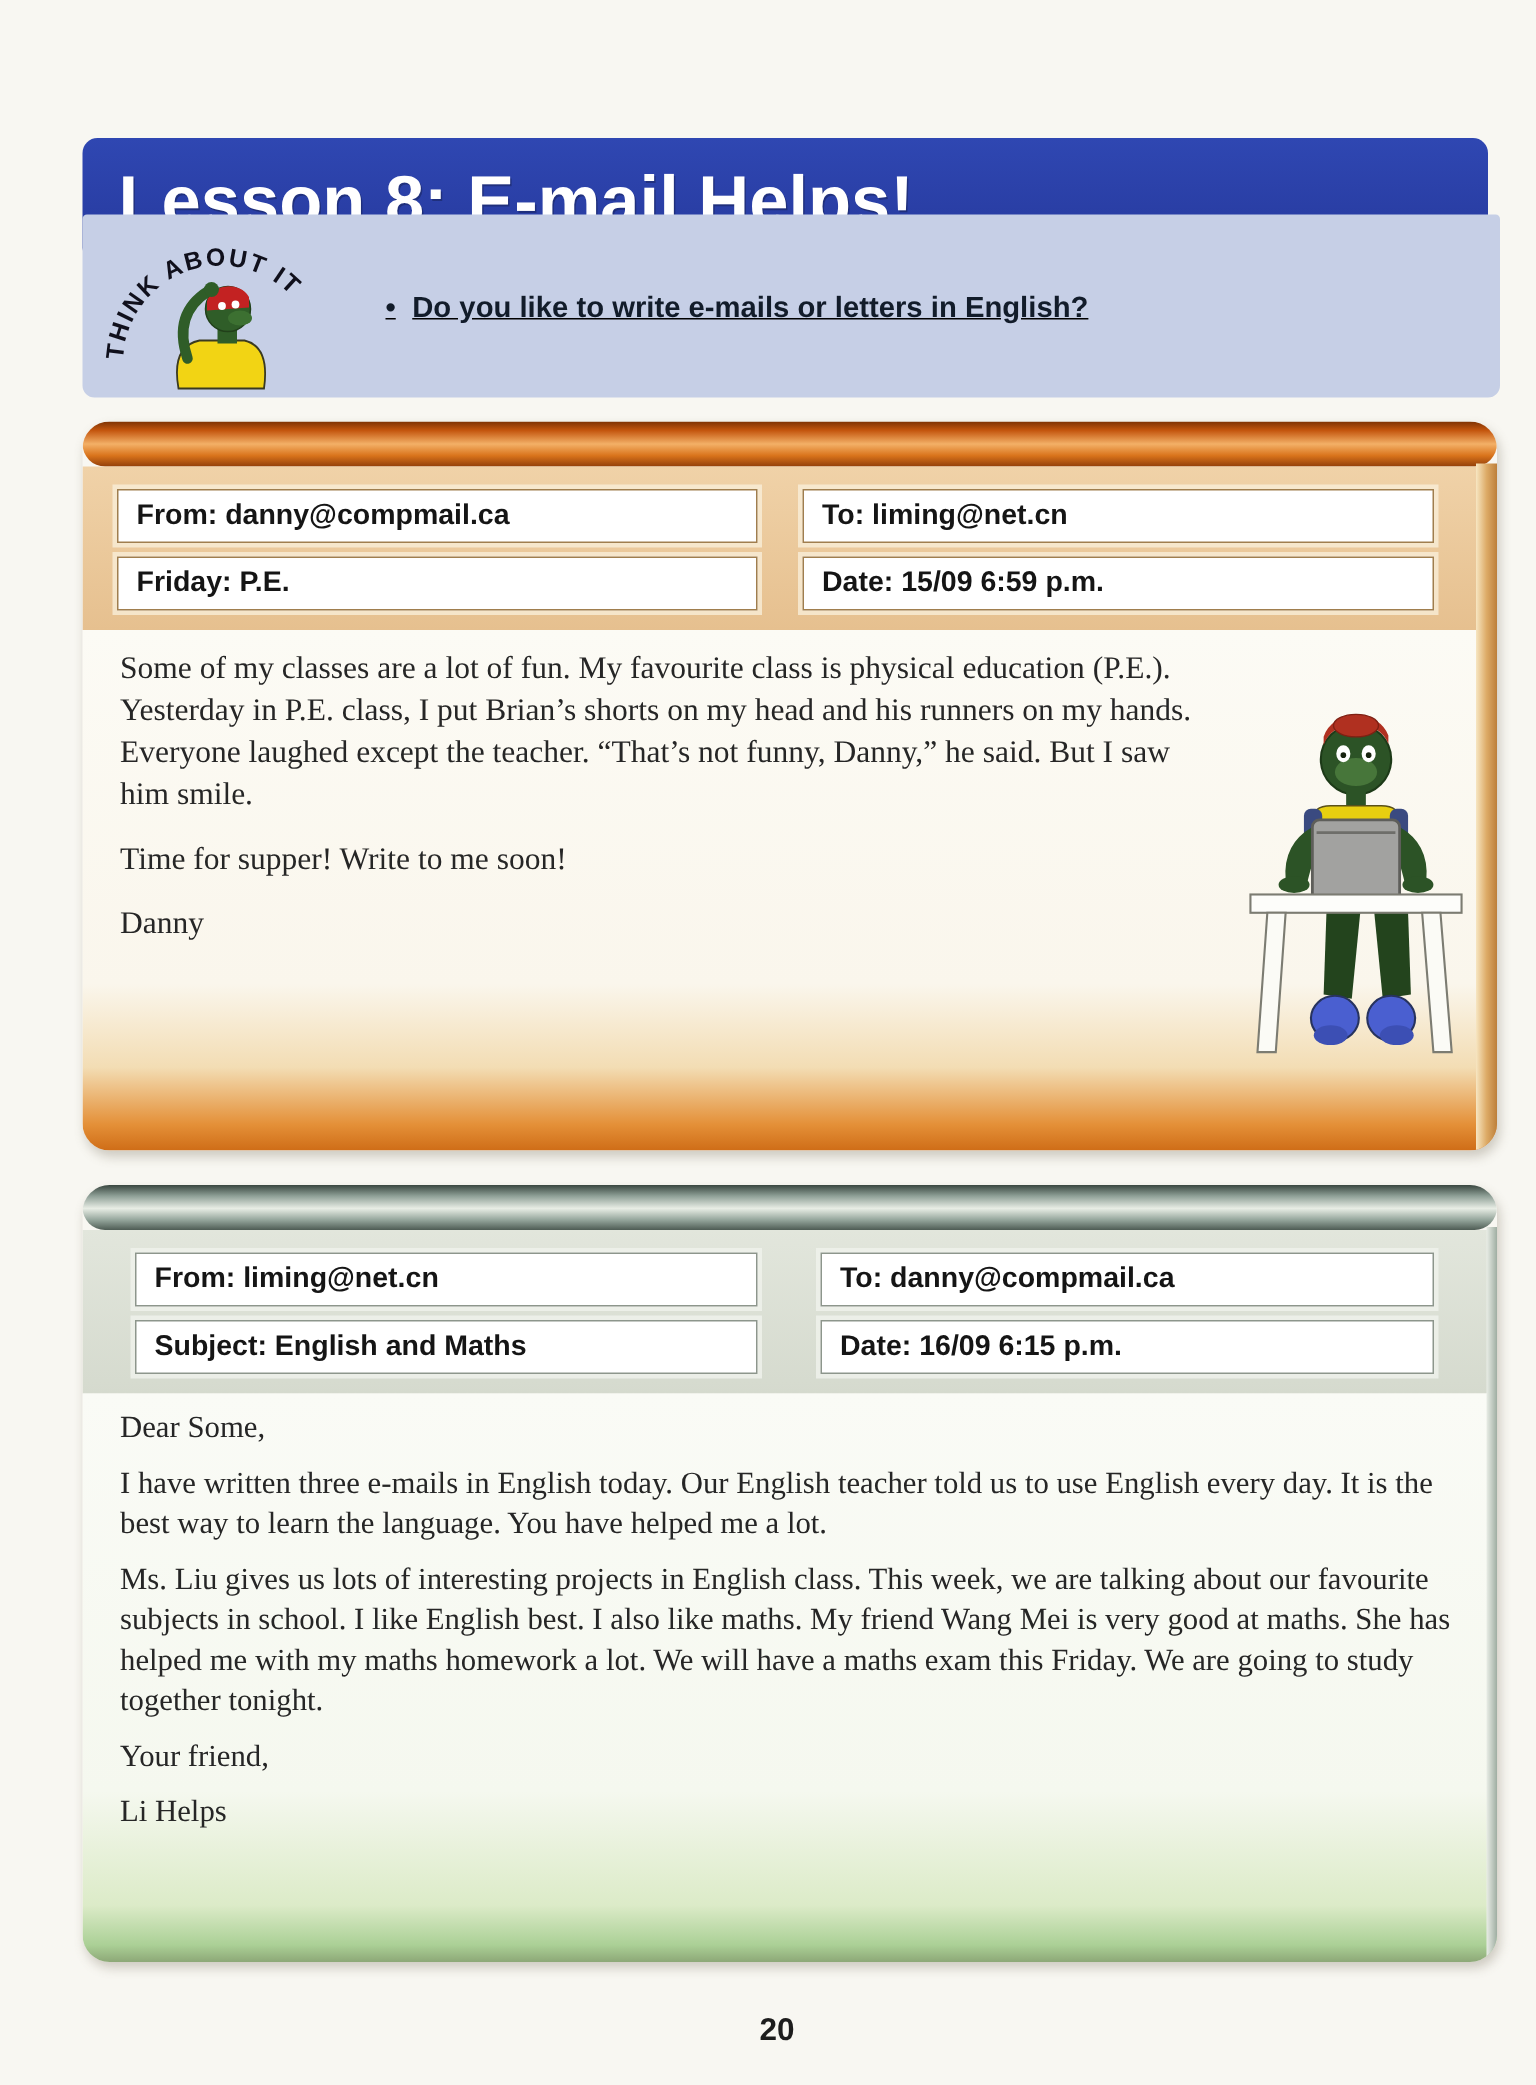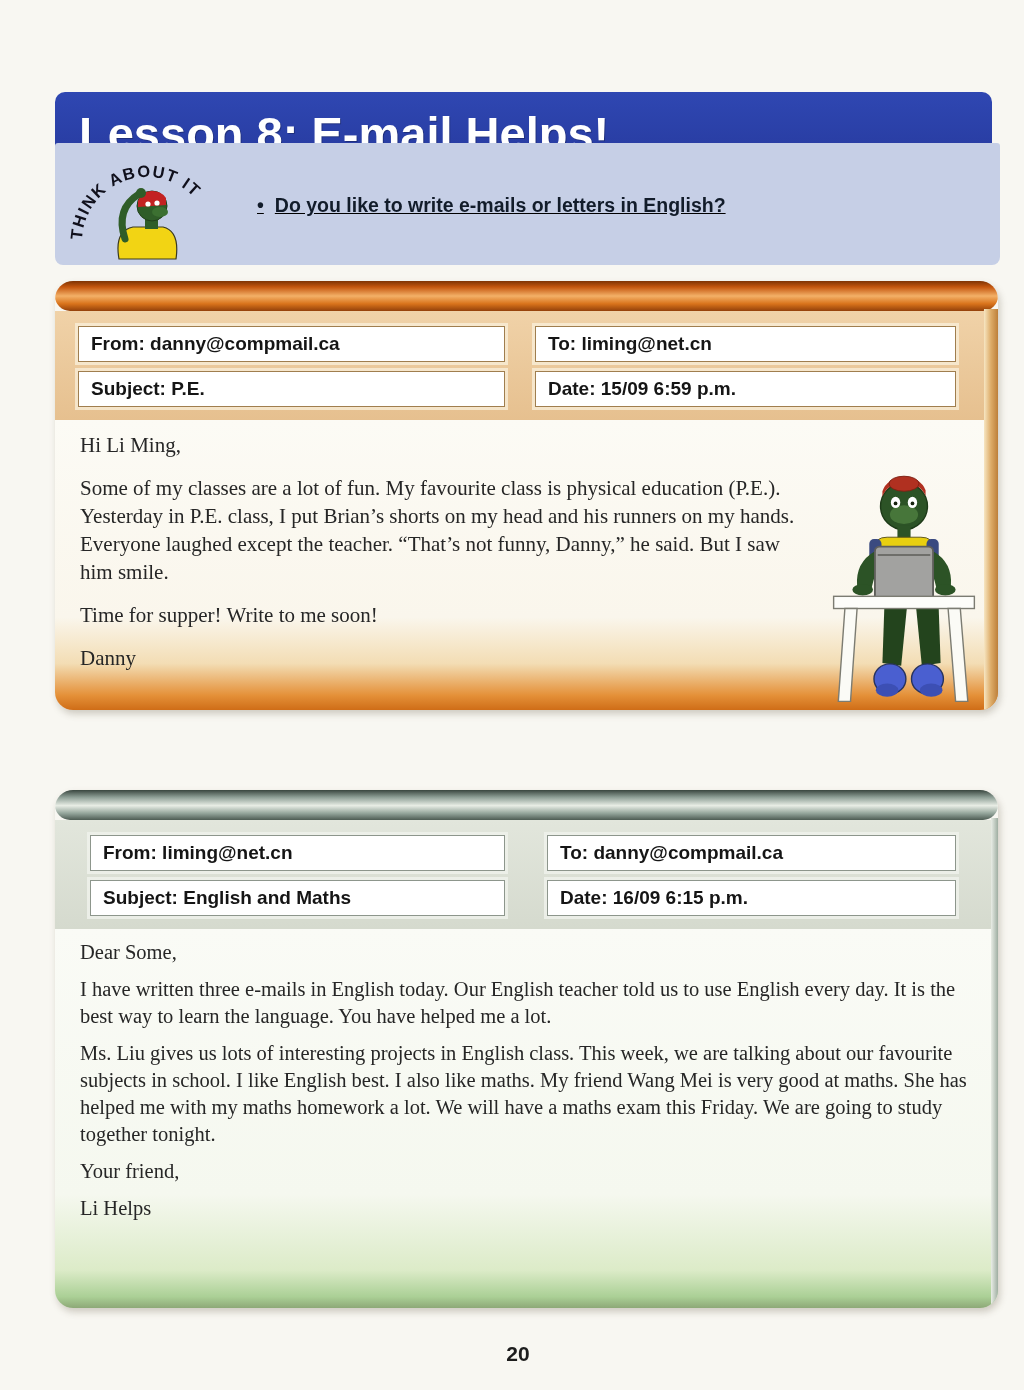--- a/index.html
+++ b/index.html
@@ -42,7 +42,7 @@
     box-shadow: 2px 4px 7px rgba(110, 100, 80, .30);
     display: flex; flex-direction: column;
   }
-  .email-card.orange { top: 281px; height: 429px; }
+  .email-card.orange { top: 281px; height: 486px; }
   .email-card.green  { top: 790px; height: 518px; }
 
   .tube { height: 30px; border-radius: 15px; flex: none; }

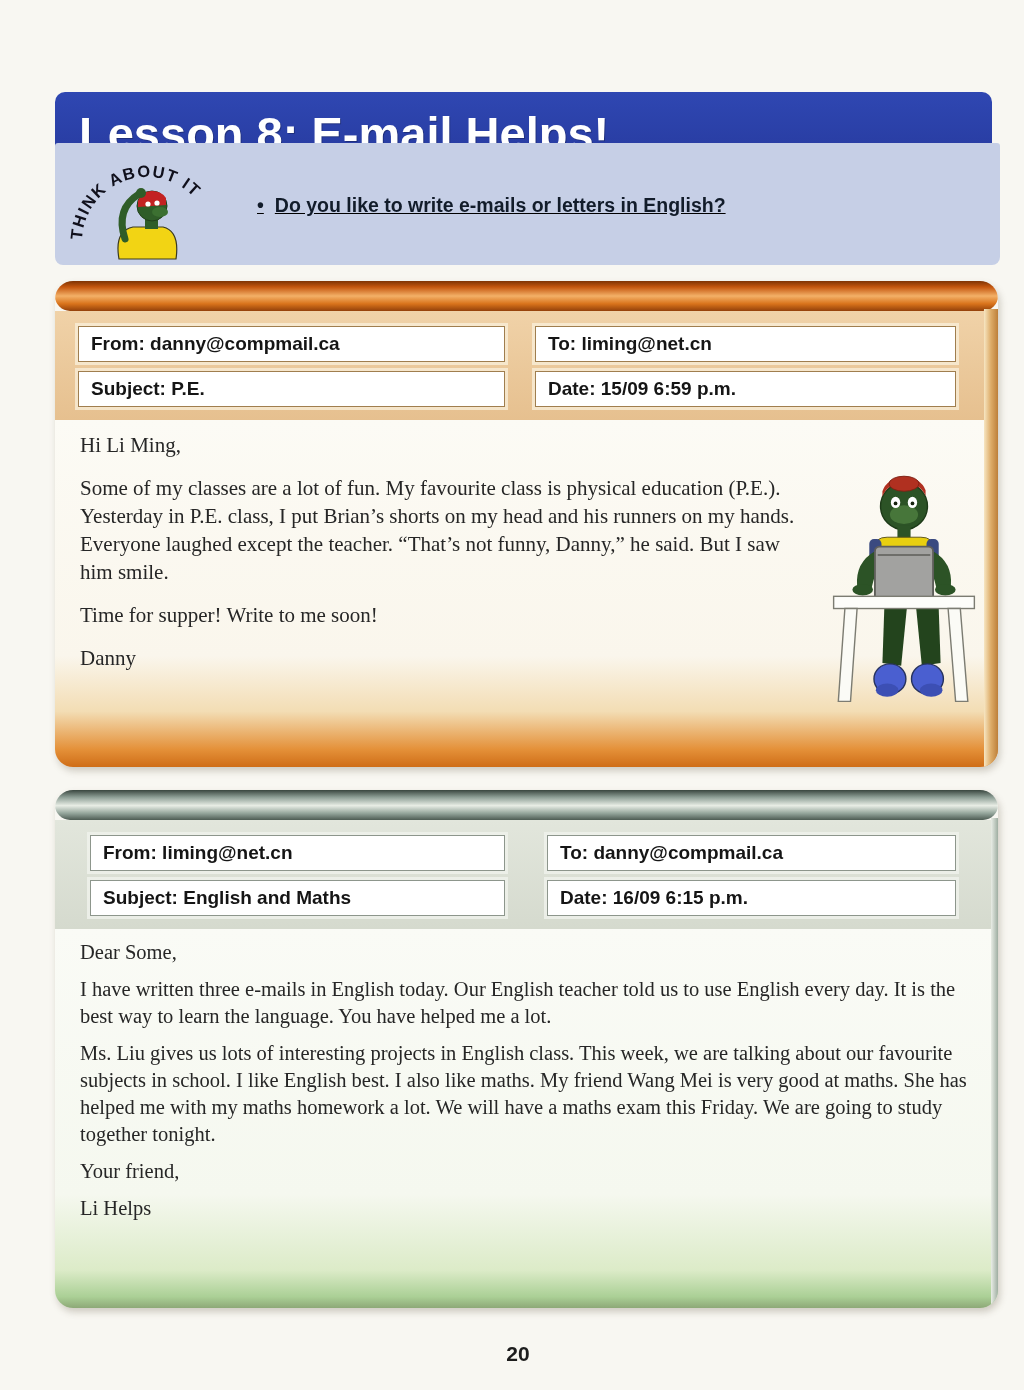--- a/index.html
+++ b/index.html
@@ -143,7 +143,7 @@
     <div class="header-zone">
       <div class="field">From: danny@compmail.ca</div>
       <div class="field">To: liming@net.cn</div>
-      <div class="field">Subject: P.E.</div>
+      <div class="field">Friday: P.E.</div>
       <div class="field">Date: 15/09 6:59 p.m.</div>
     </div>
     <div class="body-zone">

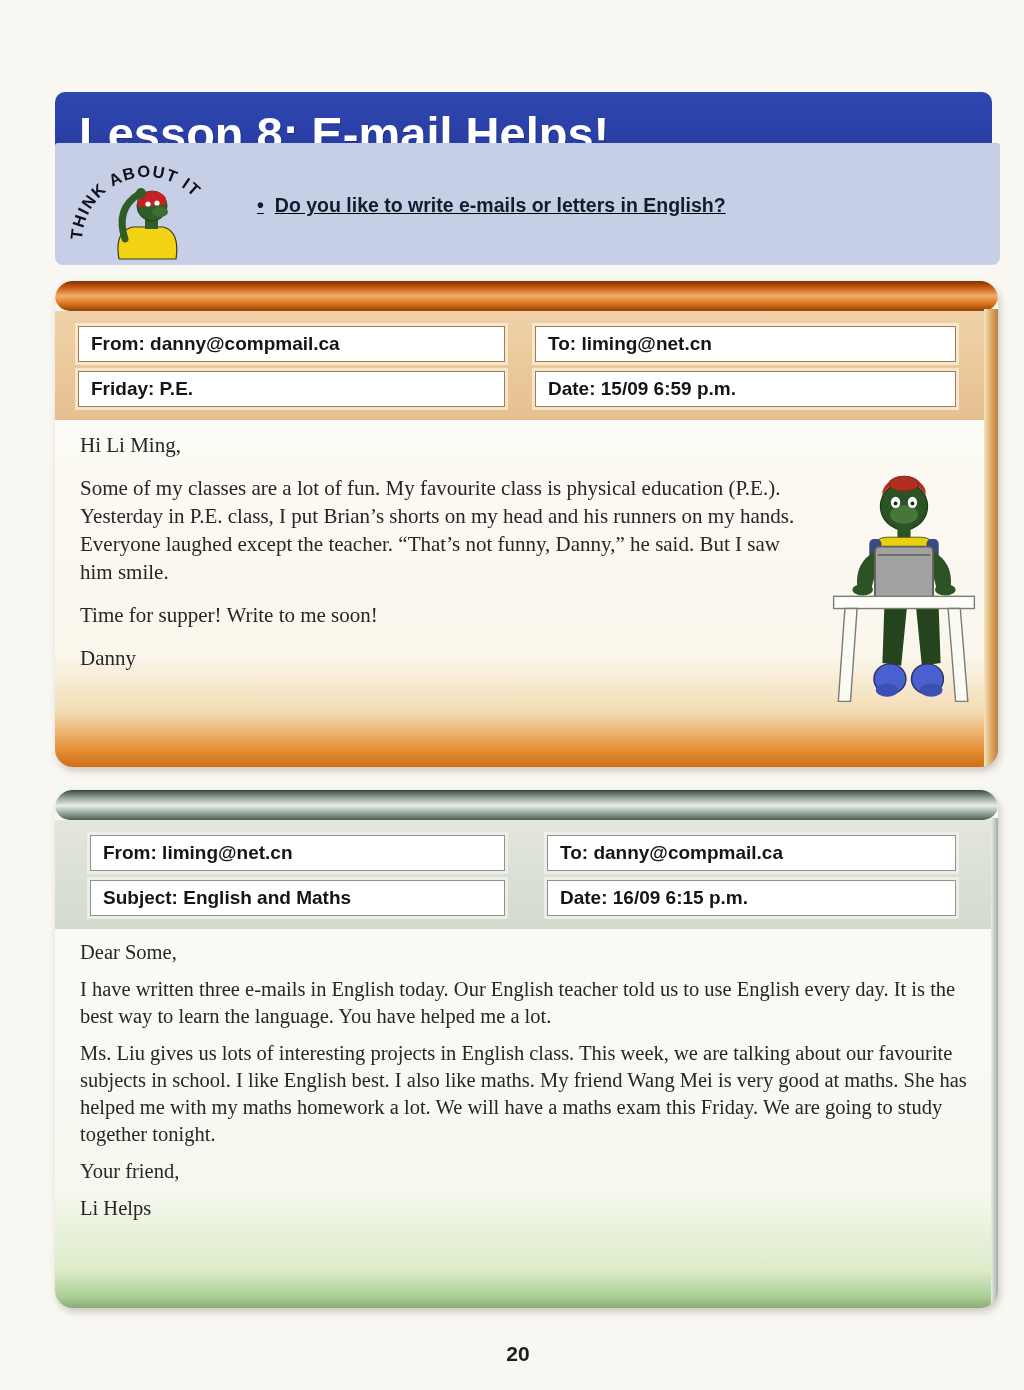--- a/index.html
+++ b/index.html
@@ -147,7 +147,6 @@
       <div class="field">Date: 15/09 6:59 p.m.</div>
     </div>
     <div class="body-zone">
-      <p class="greeting">Hi Li Ming,</p>
       <p>Some of my classes are a lot of fun. My favourite class is physical education (P.E.). Yesterday in P.E. class, I put Brian’s shorts on my head and his runners on my hands. Everyone laughed except the teacher. “That’s not funny, Danny,” he said. But I saw him smile.</p>
       <p>Time for supper! Write to me soon!</p>
       <p class="signature">Danny</p>

